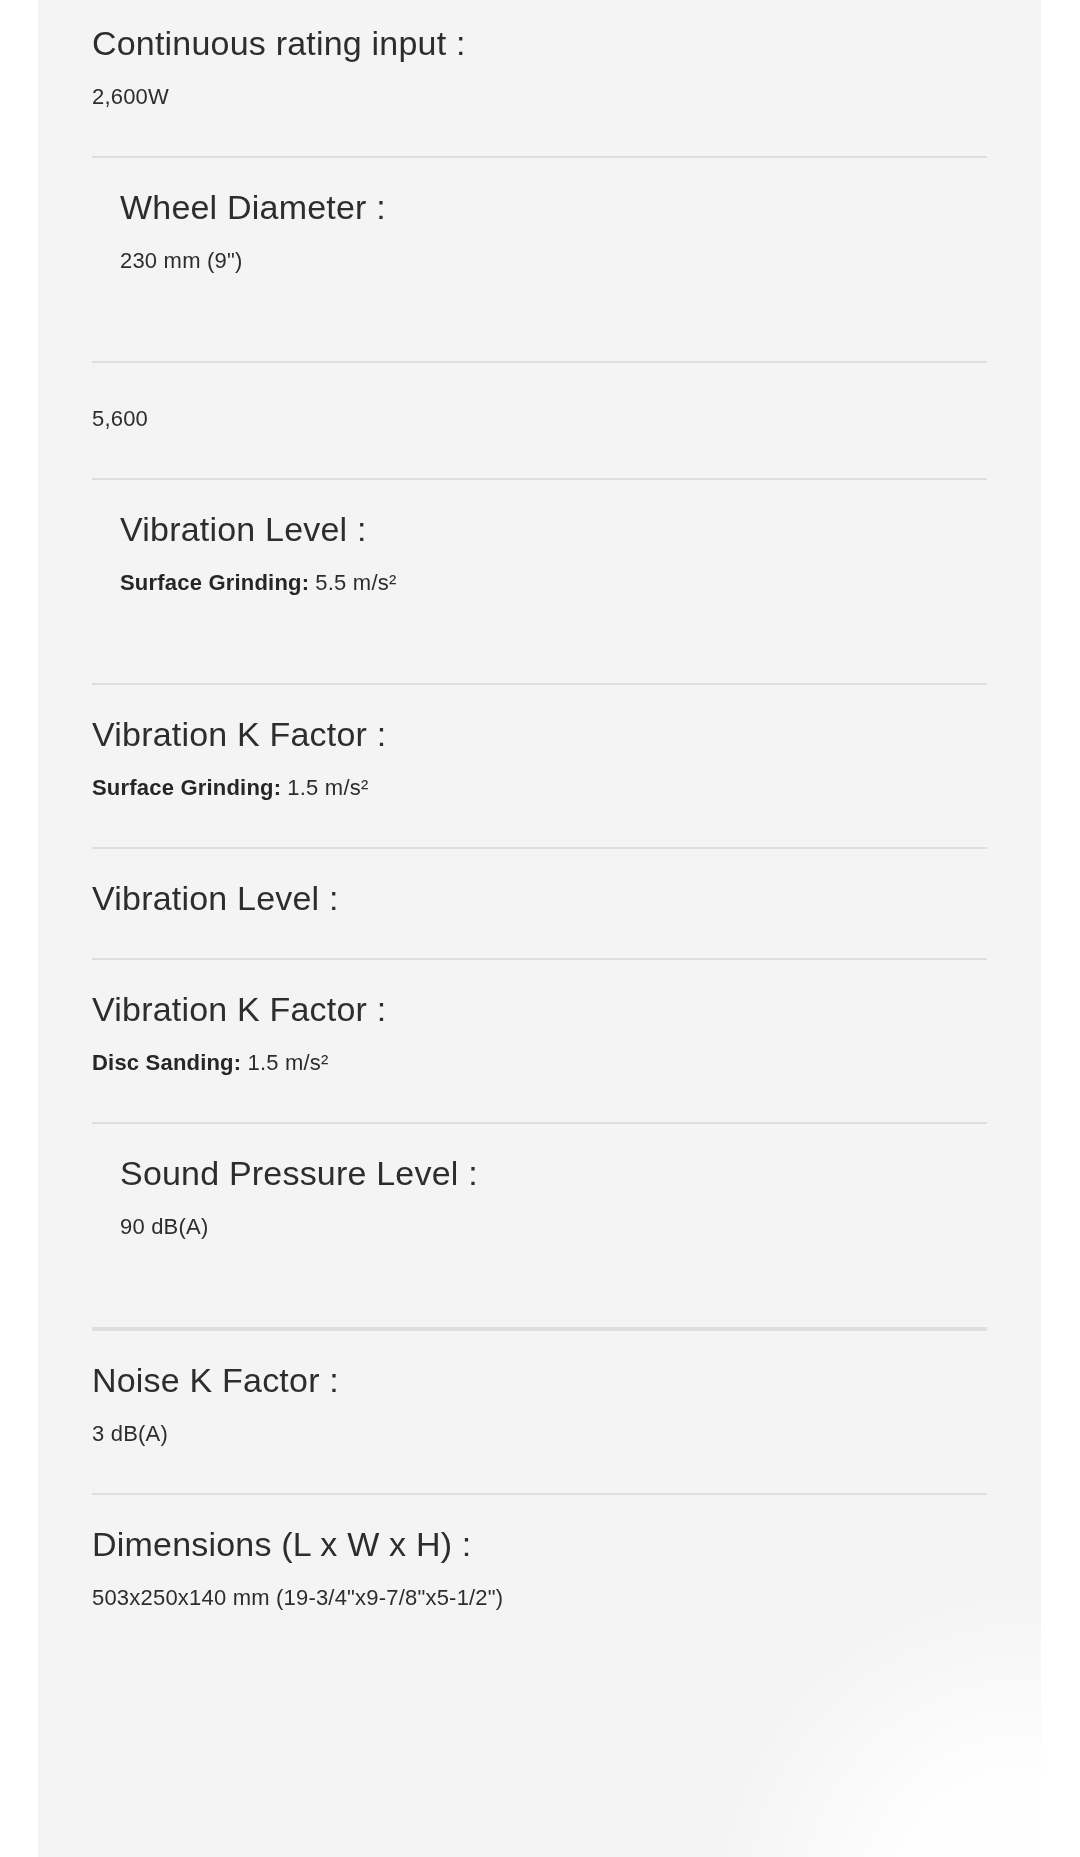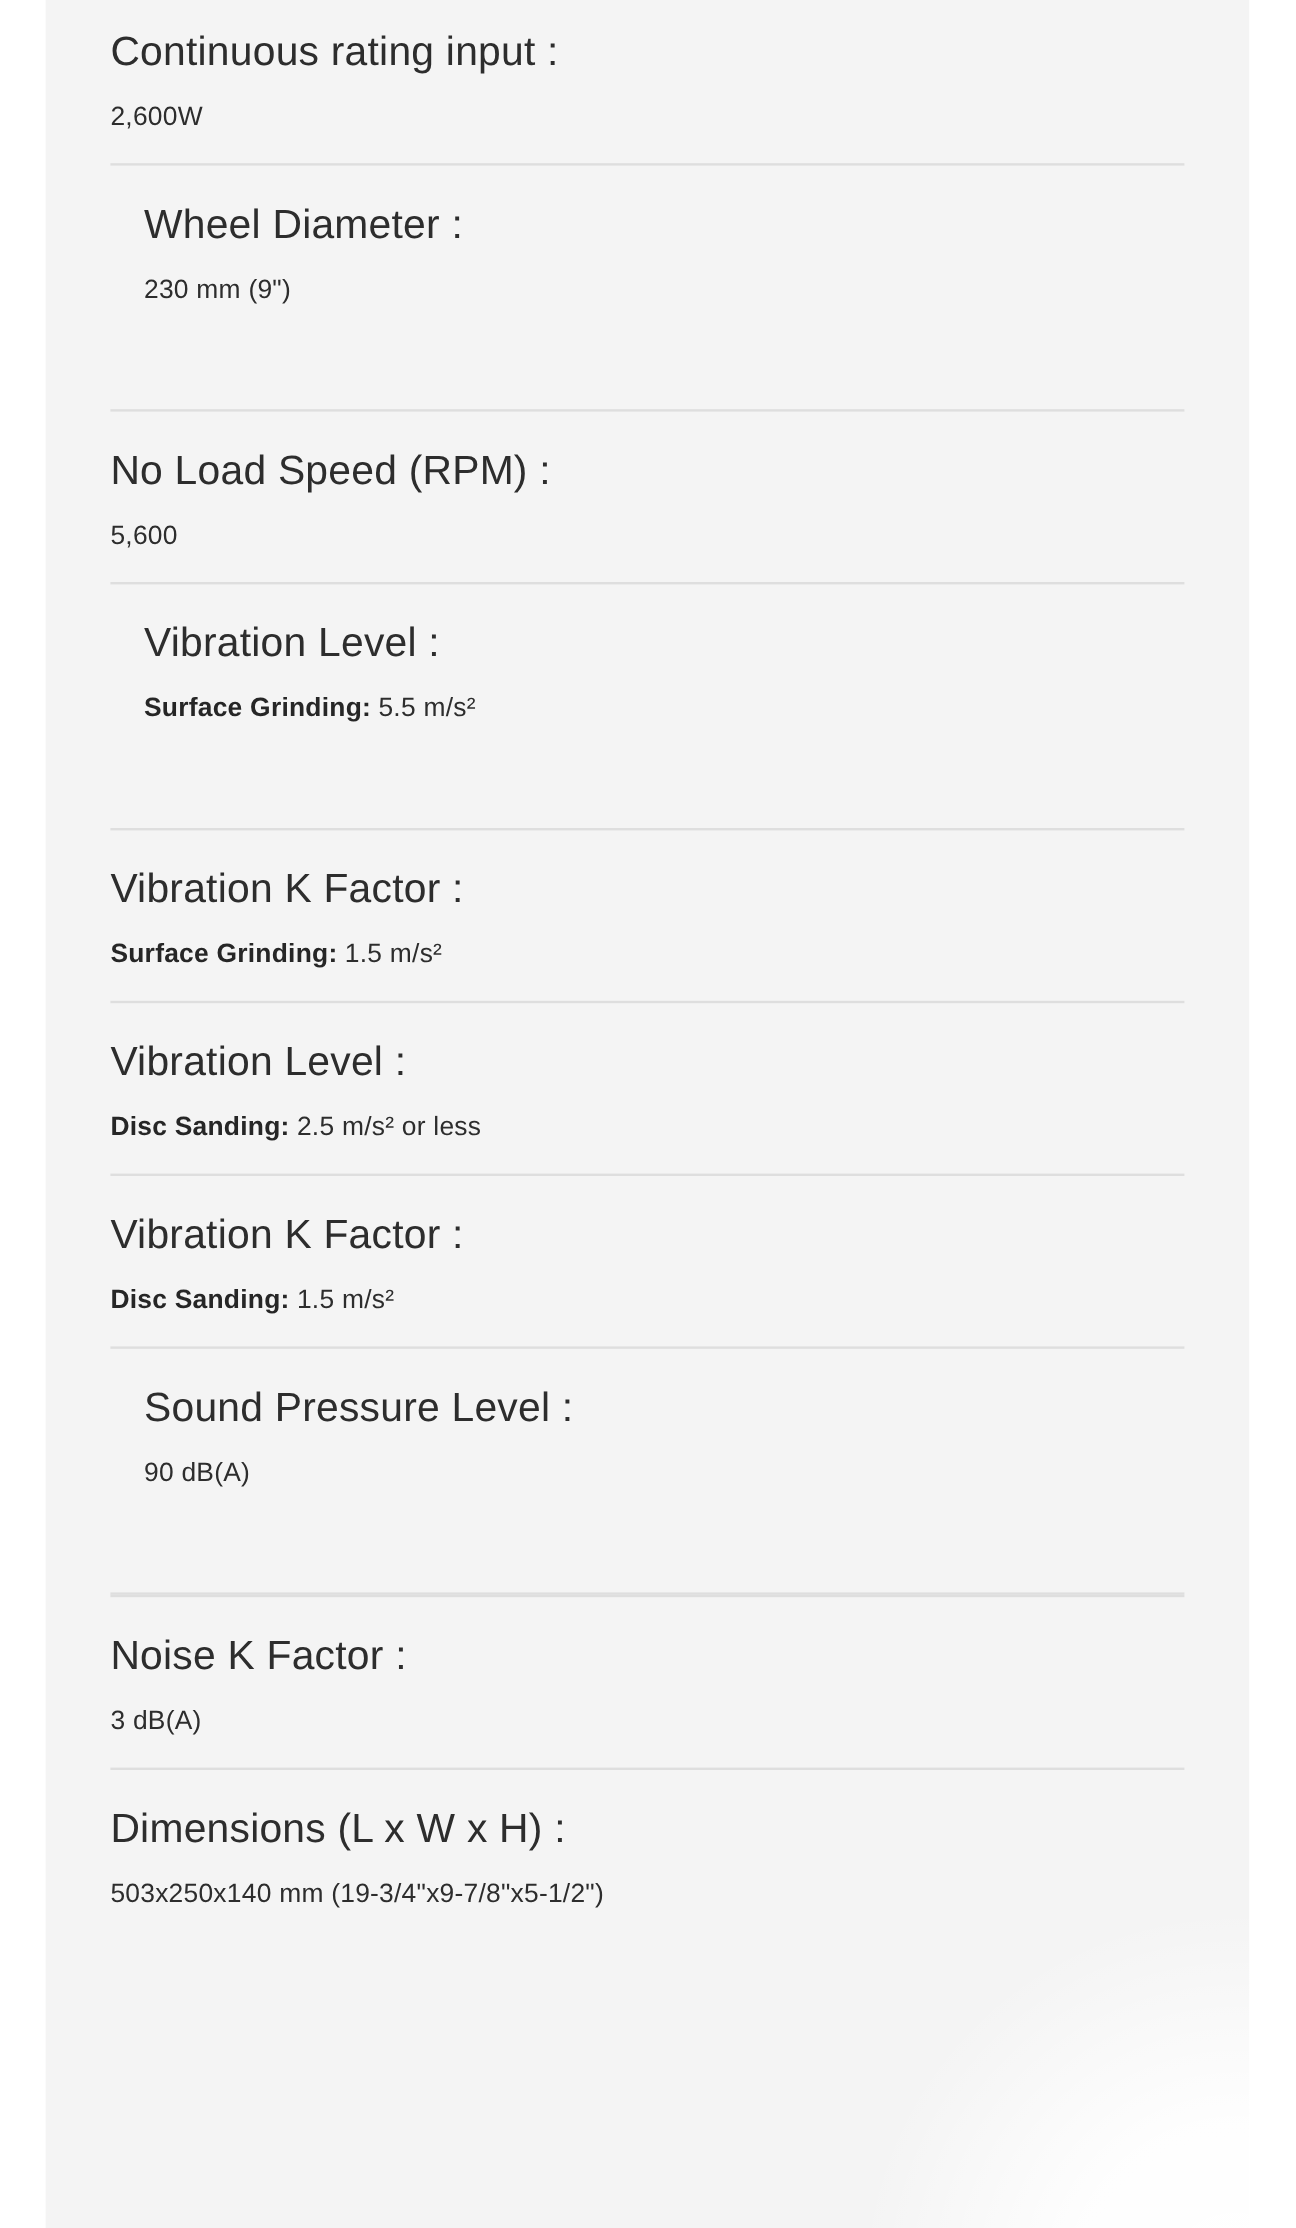--- a/index.html
+++ b/index.html
@@ -28,7 +28,7 @@
     overflow: hidden;
   }
   .spec-row {
-    padding: 26px 0 16px;
+    padding: 26px 0 36px;
   }
   .spec-row.first {
     padding-top: 20px;

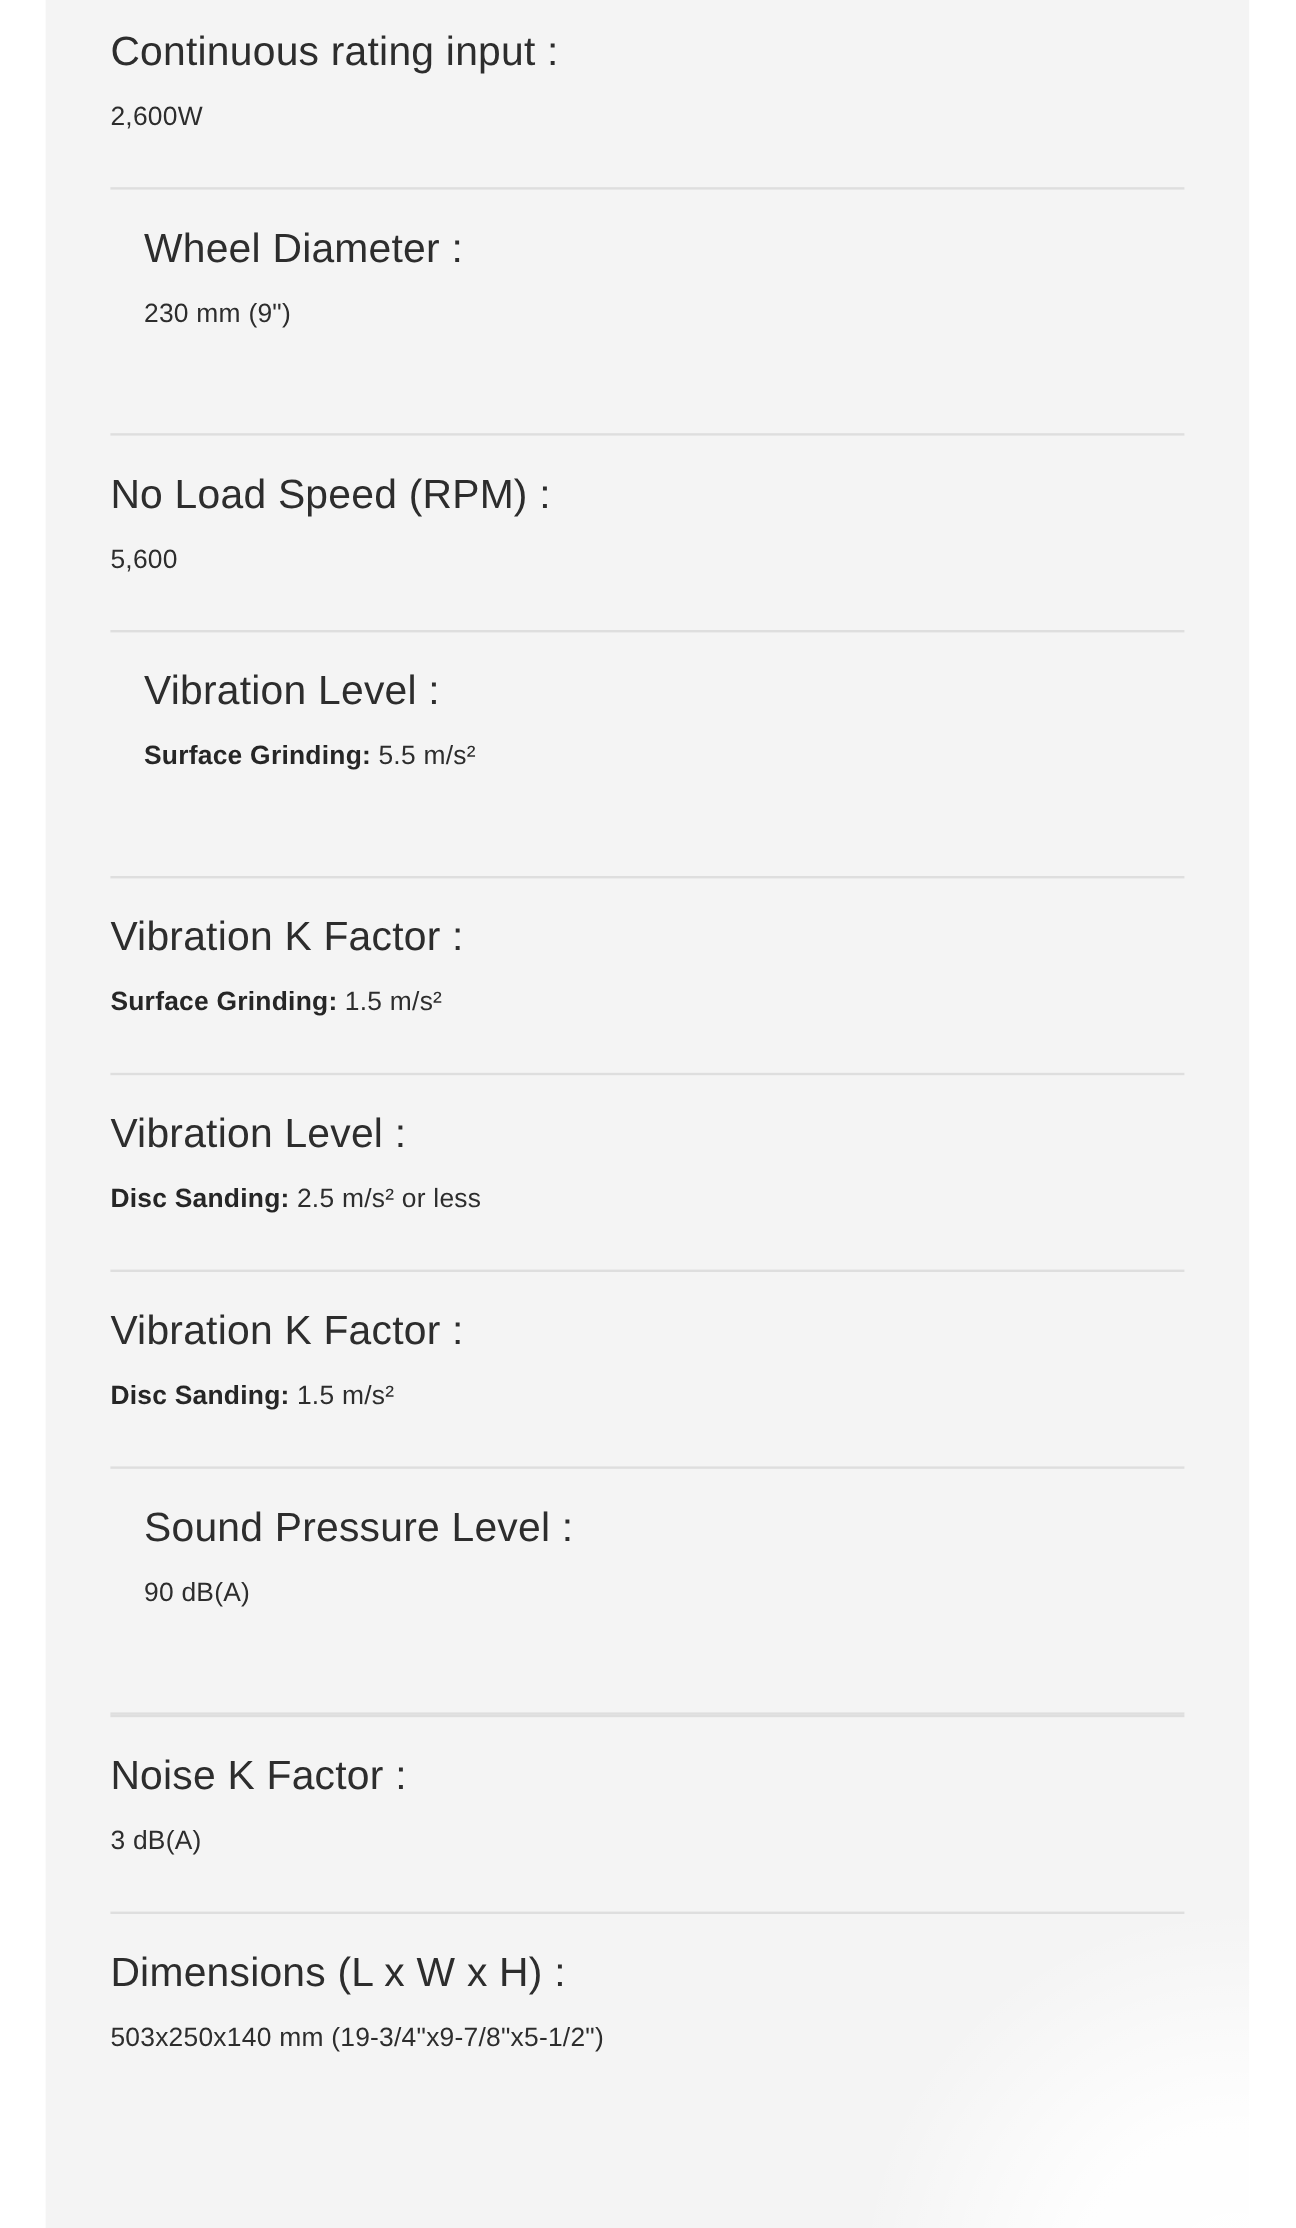--- a/index.html
+++ b/index.html
@@ -99,7 +99,6 @@
   <div class="divider"></div>
 
   <div class="spec-row">
-    <div class="spec-label">No Load Speed (RPM) :</div>
     <div class="spec-value">
       <span>5,600</span>
     </div>

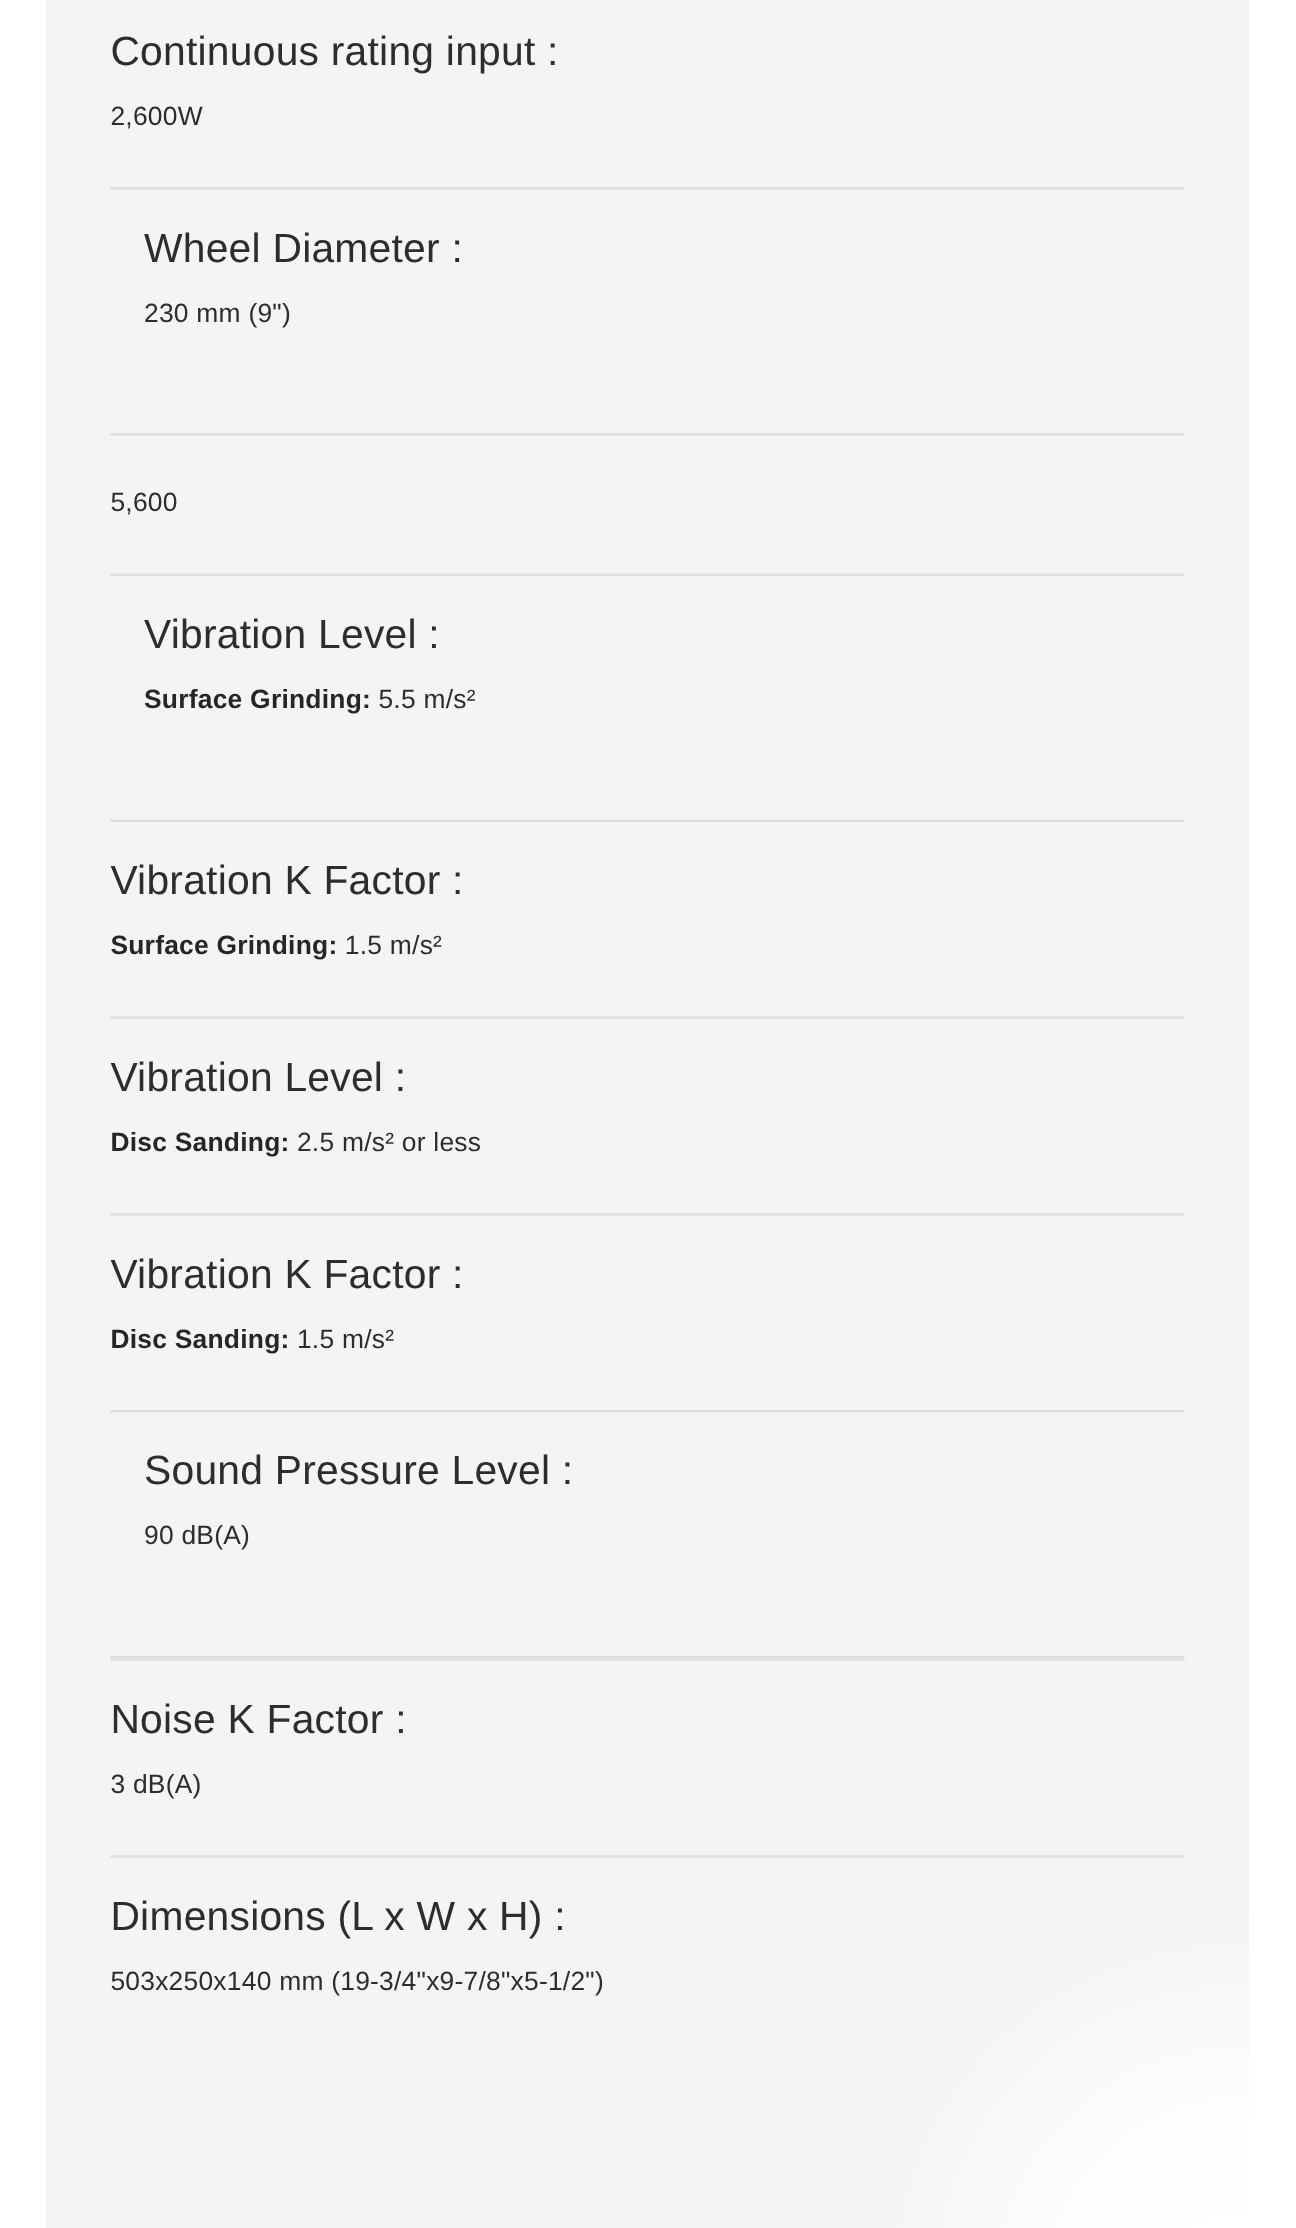--- a/index.html
+++ b/index.html
@@ -123,9 +123,6 @@
 
   <div class="spec-row">
     <div class="spec-label">Vibration Level :</div>
-    <div class="spec-value">
-      <span class="bold-prefix">Disc Sanding:</span><span>2.5 m/s² or less</span>
-    </div>
   </div>
   <div class="divider"></div>
 

